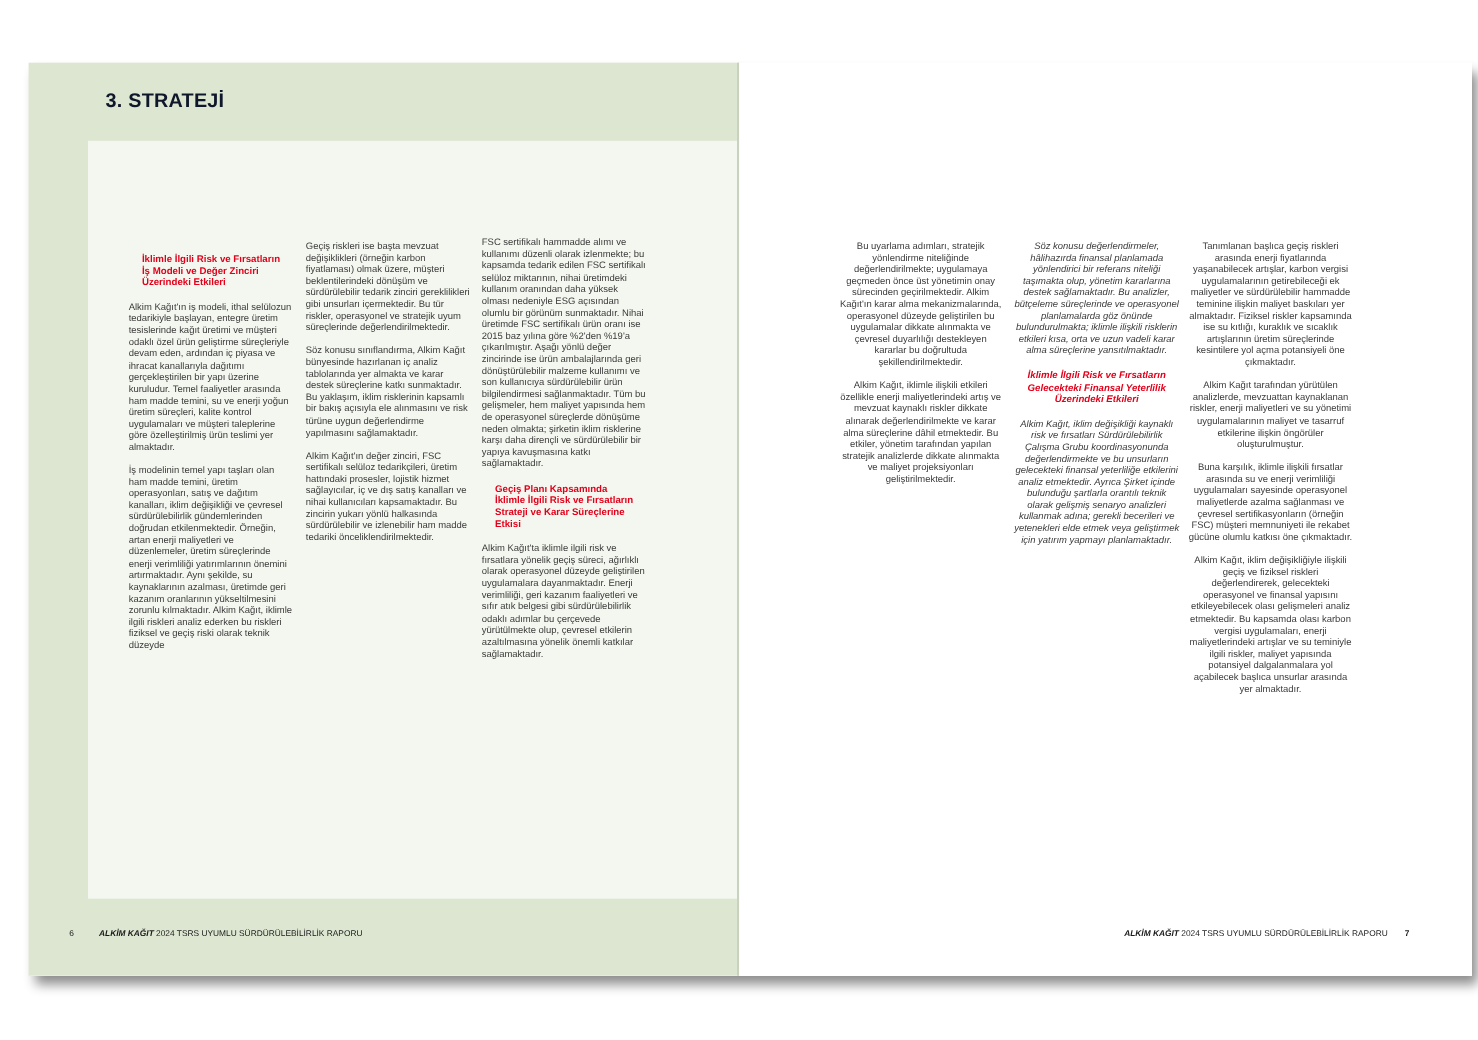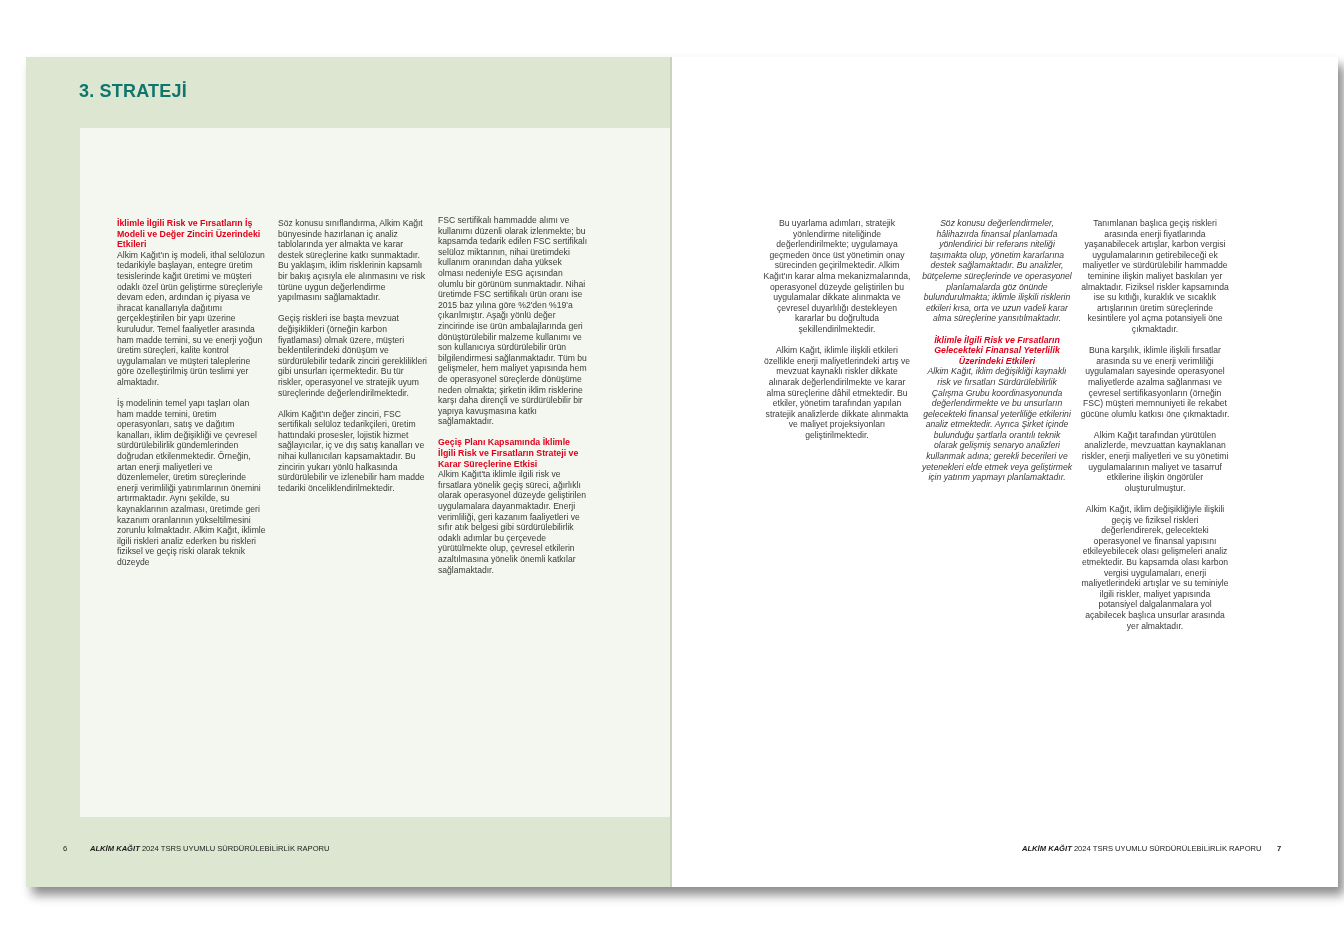--- a/index.html
+++ b/index.html
@@ -19,7 +19,7 @@
     position:absolute; left:646px; top:0; width:666px; height:830px; background:#ffffff;text-align:center;
   }
   .title {
-    position:absolute; left:53px; top:24px; color:#0f766e; font-weight:bold; font-size:18px;
+    position:absolute; left:70px; top:24px; color:#0f172a; font-weight:bold; font-size:18px;
     letter-spacing:0.2px;
   }
   .content-box {

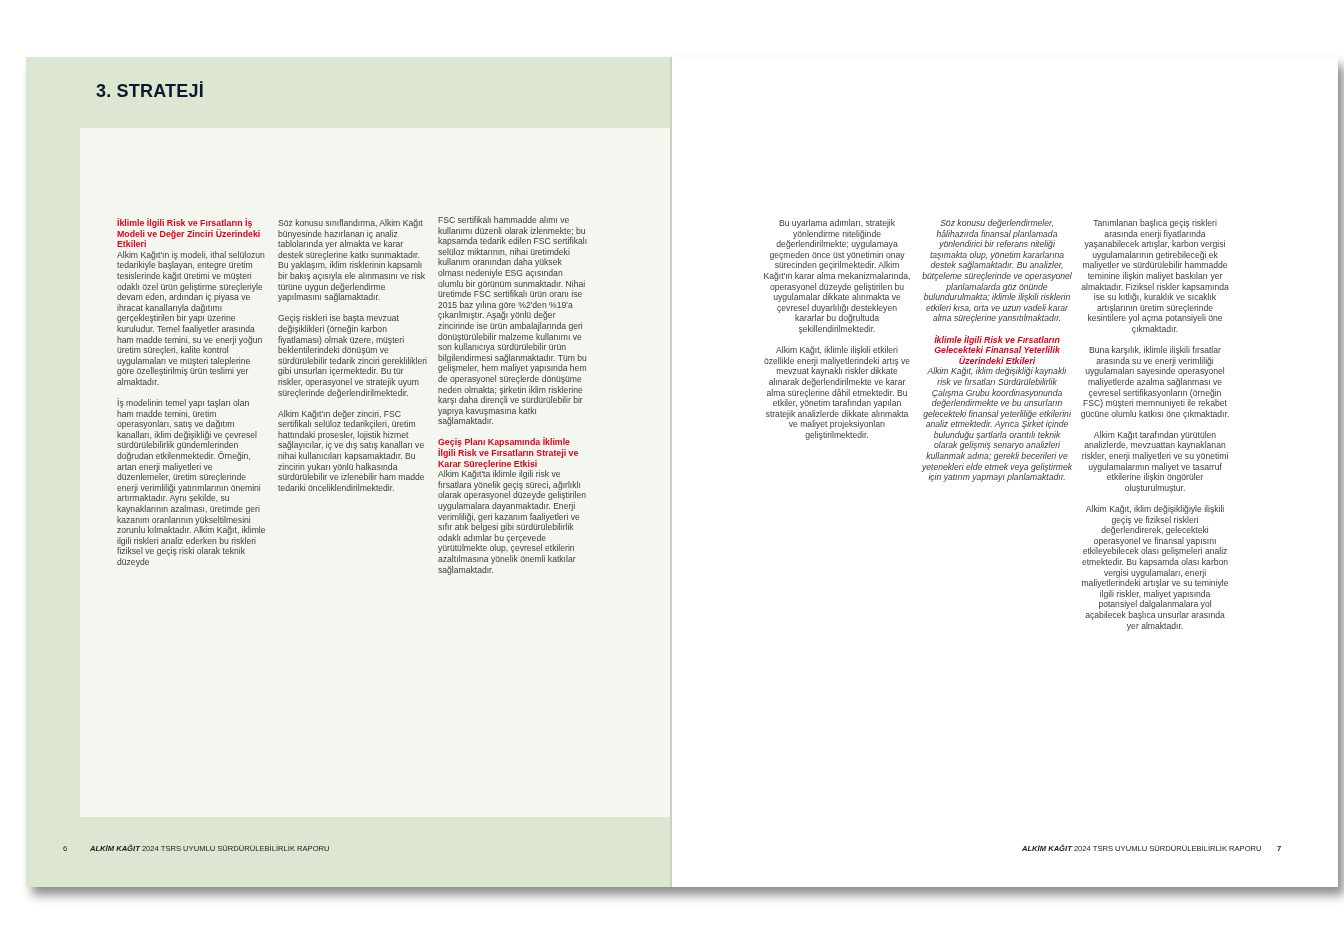--- a/index.html
+++ b/index.html
@@ -30,7 +30,7 @@
   }
   .col p { margin:0 0 10.6px 0; }
   .col h3 {
-    margin:0; font-size:8.8px; line-height:10.6px; color:#e3001b; font-weight:bold;
+    margin:12px; font-size:8.8px; line-height:10.6px; color:#e3001b; font-weight:bold;
   }
   .footer {
     position:absolute; top:787px; font-size:7.6px; color:#1a1a1a; white-space:nowrap;

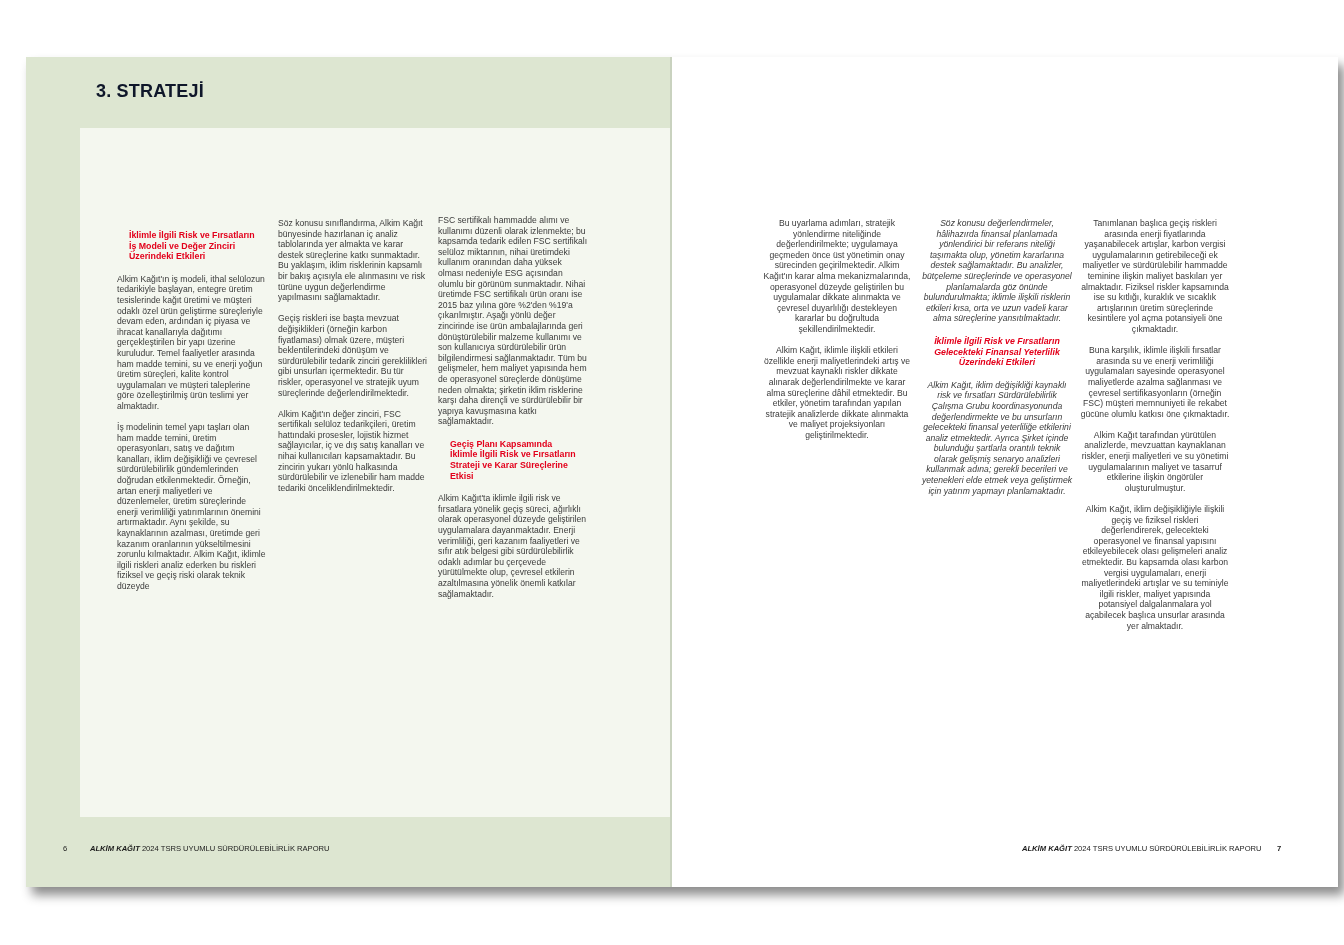--- a/index.html
+++ b/index.html
@@ -52,8 +52,8 @@
     </div>
 
     <div class="col" style="left:252px; top:161px;">
+      <p>Geçiş riskleri ise başta mevzuat değişiklikleri (örneğin karbon fiyatlaması) olmak üzere, müşteri beklentilerindeki dönüşüm ve sürdürülebilir tedarik zinciri gereklilikleri gibi unsurları içermektedir. Bu tür riskler, operasyonel ve stratejik uyum süreçlerinde değerlendirilmektedir.</p>
       <p>Söz konusu sınıflandırma, Alkim Kağıt bünyesinde hazırlanan iç analiz tablolarında yer almakta ve karar destek süreçlerine katkı sunmaktadır. Bu yaklaşım, iklim risklerinin kapsamlı bir bakış açısıyla ele alınmasını ve risk türüne uygun değerlendirme yapılmasını sağlamaktadır.</p>
-      <p>Geçiş riskleri ise başta mevzuat değişiklikleri (örneğin karbon fiyatlaması) olmak üzere, müşteri beklentilerindeki dönüşüm ve sürdürülebilir tedarik zinciri gereklilikleri gibi unsurları içermektedir. Bu tür riskler, operasyonel ve stratejik uyum süreçlerinde değerlendirilmektedir.</p>
       <p>Alkim Kağıt'ın değer zinciri, FSC sertifikalı selüloz tedarikçileri, üretim hattındaki prosesler, lojistik hizmet sağlayıcılar, iç ve dış satış kanalları ve nihai kullanıcıları kapsamaktadır. Bu zincirin yukarı yönlü halkasında sürdürülebilir ve izlenebilir ham madde tedariki önceliklendirilmektedir.</p>
     </div>
 

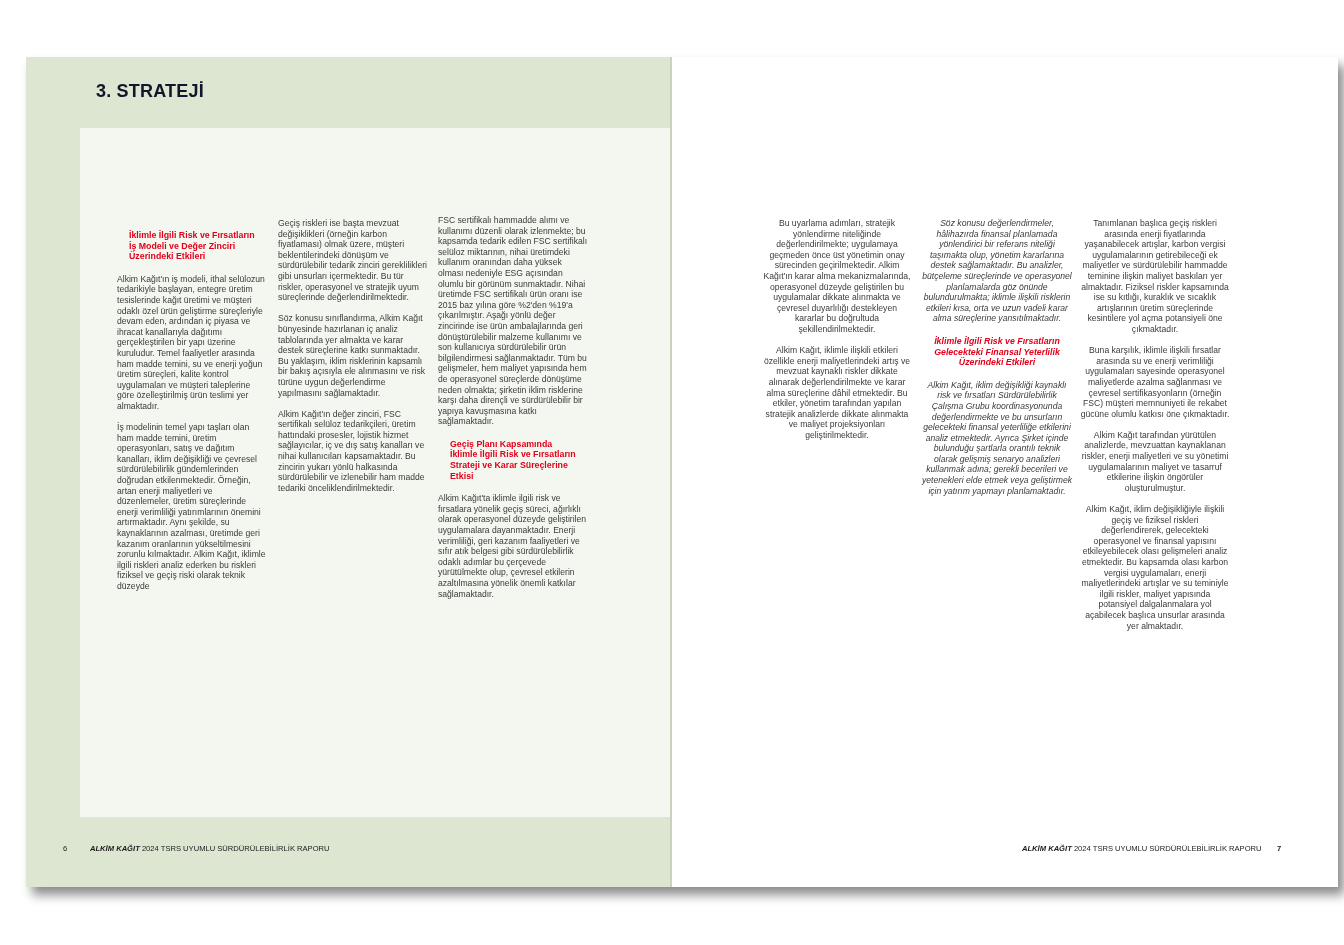--- a/index.html
+++ b/index.html
@@ -83,8 +83,8 @@
 
     <div class="col" style="left:408px; top:161px;">
       <p>Tanımlanan başlıca geçiş riskleri arasında enerji fiyatlarında yaşanabilecek artışlar, karbon vergisi uygulamalarının getirebileceği ek maliyetler ve sürdürülebilir hammadde teminine ilişkin maliyet baskıları yer almaktadır. Fiziksel riskler kapsamında ise su kıtlığı, kuraklık ve sıcaklık artışlarının üretim süreçlerinde kesintilere yol açma potansiyeli öne çıkmaktadır.</p>
+      <p>Alkim Kağıt tarafından yürütülen analizlerde, mevzuattan kaynaklanan riskler, enerji maliyetleri ve su yönetimi uygulamalarının maliyet ve tasarruf etkilerine ilişkin öngörüler oluşturulmuştur.</p>
       <p>Buna karşılık, iklimle ilişkili fırsatlar arasında su ve enerji verimliliği uygulamaları sayesinde operasyonel maliyetlerde azalma sağlanması ve çevresel sertifikasyonların (örneğin FSC) müşteri memnuniyeti ile rekabet gücüne olumlu katkısı öne çıkmaktadır.</p>
-      <p>Alkim Kağıt tarafından yürütülen analizlerde, mevzuattan kaynaklanan riskler, enerji maliyetleri ve su yönetimi uygulamalarının maliyet ve tasarruf etkilerine ilişkin öngörüler oluşturulmuştur.</p>
       <p>Alkim Kağıt, iklim değişikliğiyle ilişkili geçiş ve fiziksel riskleri değerlendirerek, gelecekteki operasyonel ve finansal yapısını etkileyebilecek olası gelişmeleri analiz etmektedir. Bu kapsamda olası karbon vergisi uygulamaları, enerji maliyetlerindeki artışlar ve su teminiyle ilgili riskler, maliyet yapısında potansiyel dalgalanmalara yol açabilecek başlıca unsurlar arasında yer almaktadır.</p>
     </div>
 

